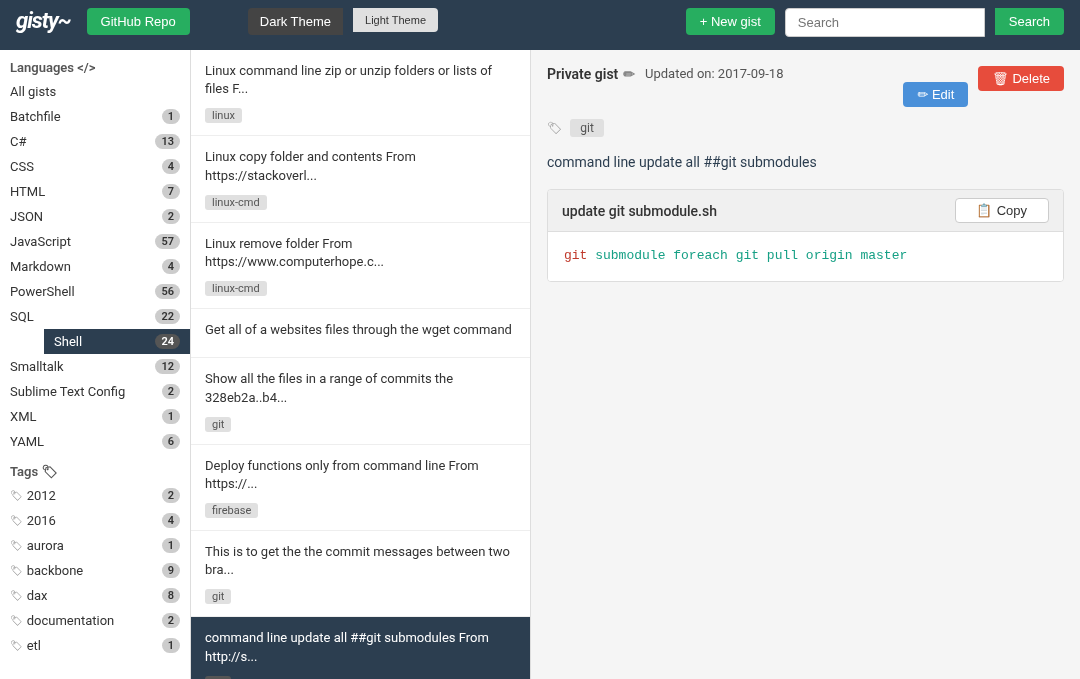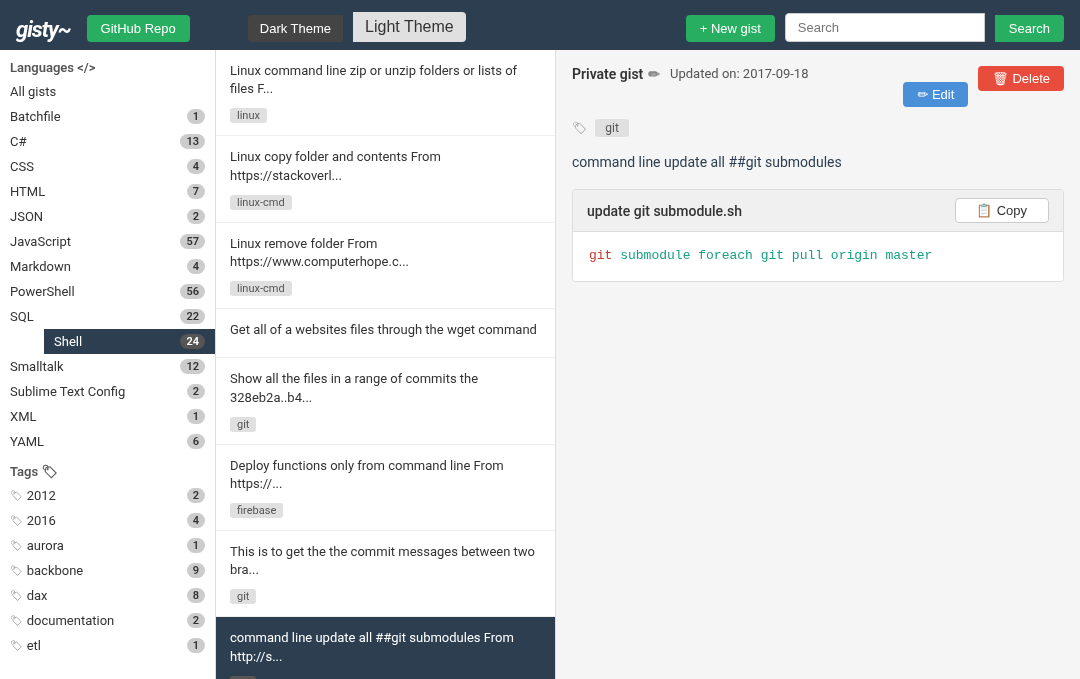--- a/index.html
+++ b/index.html
@@ -9,7 +9,7 @@
     .header {
       background: #2c3e50;
       display: flex;
-      align-items: flex-end;
+      align-items: flex-start;
       padding: 8px 16px;
       gap: 10px;
       height: 50px;

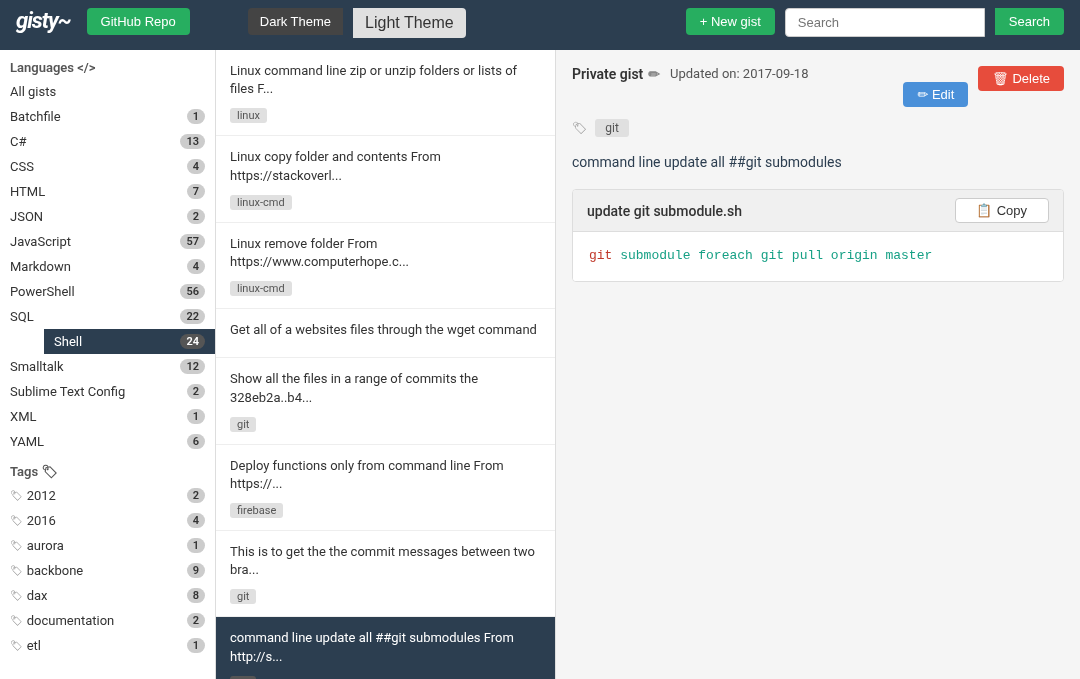--- a/index.html
+++ b/index.html
@@ -49,7 +49,7 @@
       border-radius: 0 4px 4px 0;
       padding: 6px 12px;
       cursor: pointer;
-      font-size: 16px;
+      font-size: 11px;
     }
     .header-spacer { flex: 1; }
     .btn-new-gist {

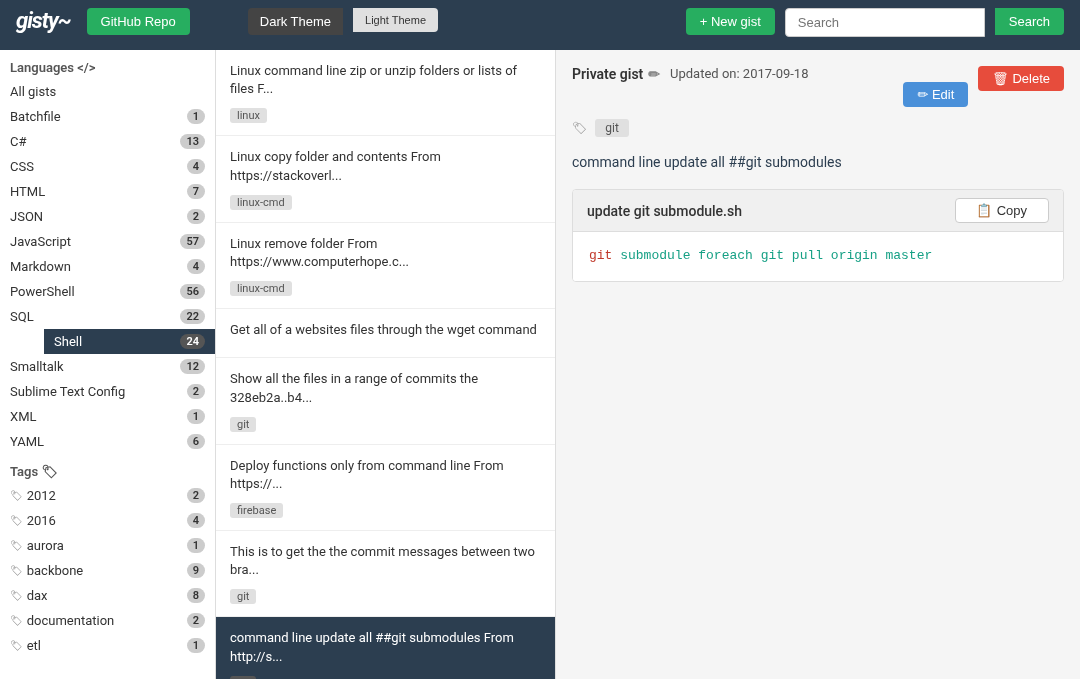--- a/index.html
+++ b/index.html
@@ -89,7 +89,7 @@
 
     
     .sidebar {
-      width: 216px;
+      width: 191px;
       background: #fff;
       border-right: 1px solid #ddd;
       overflow-y: auto;

